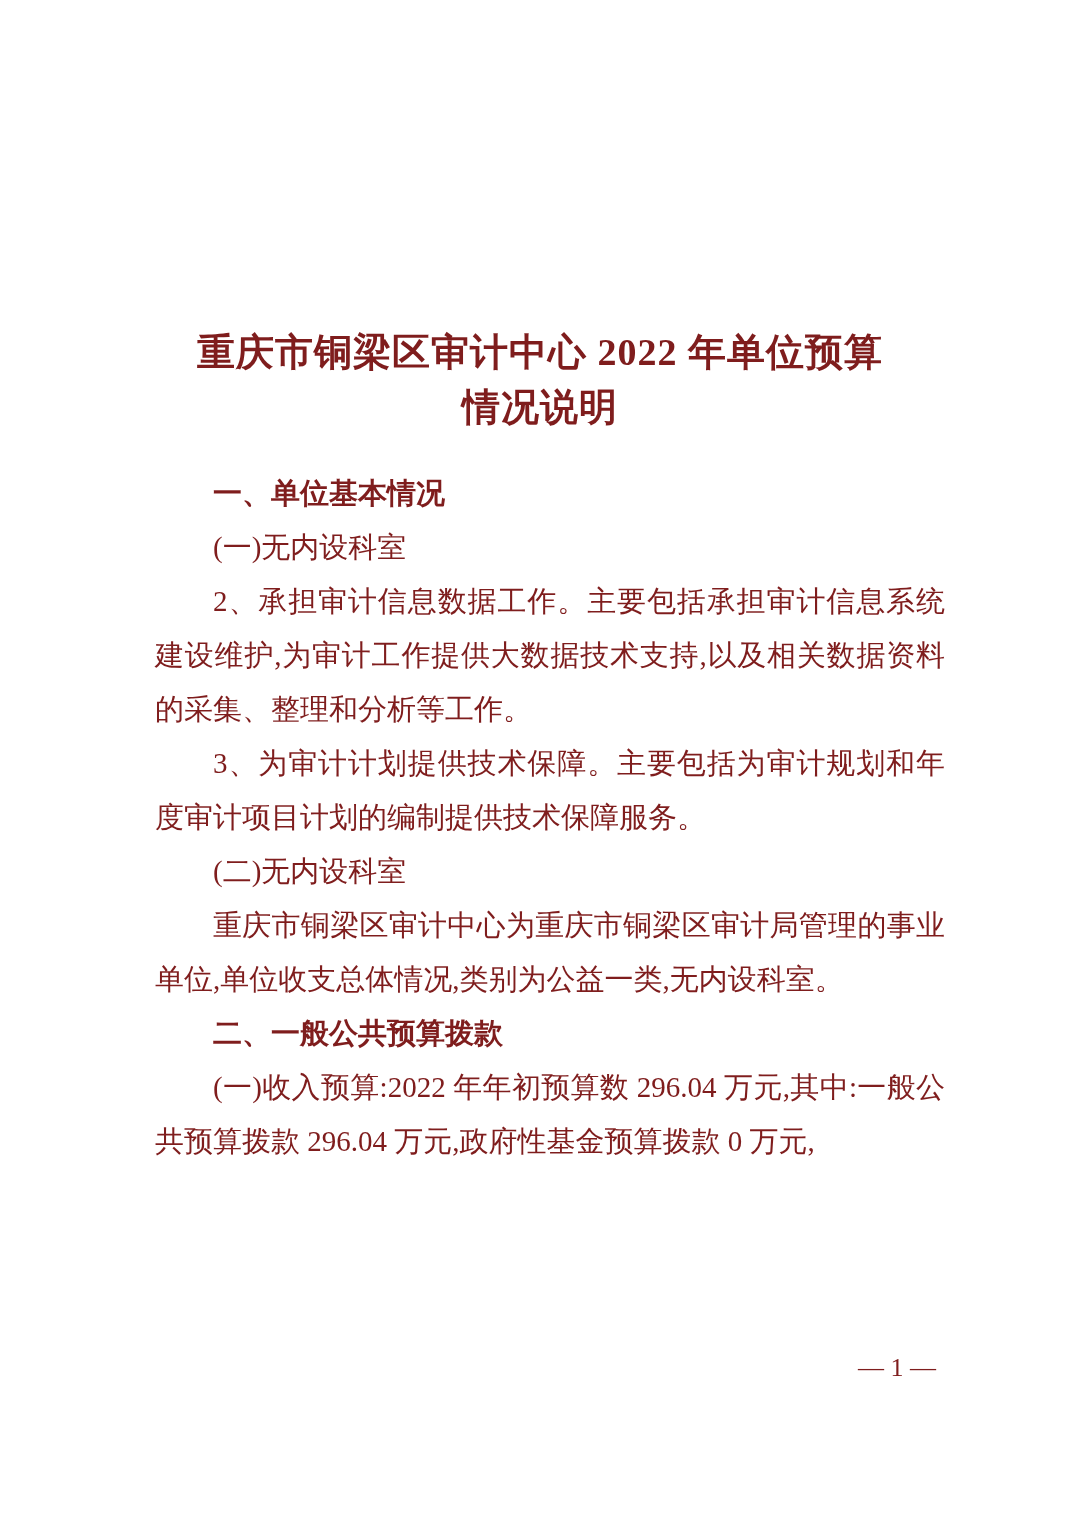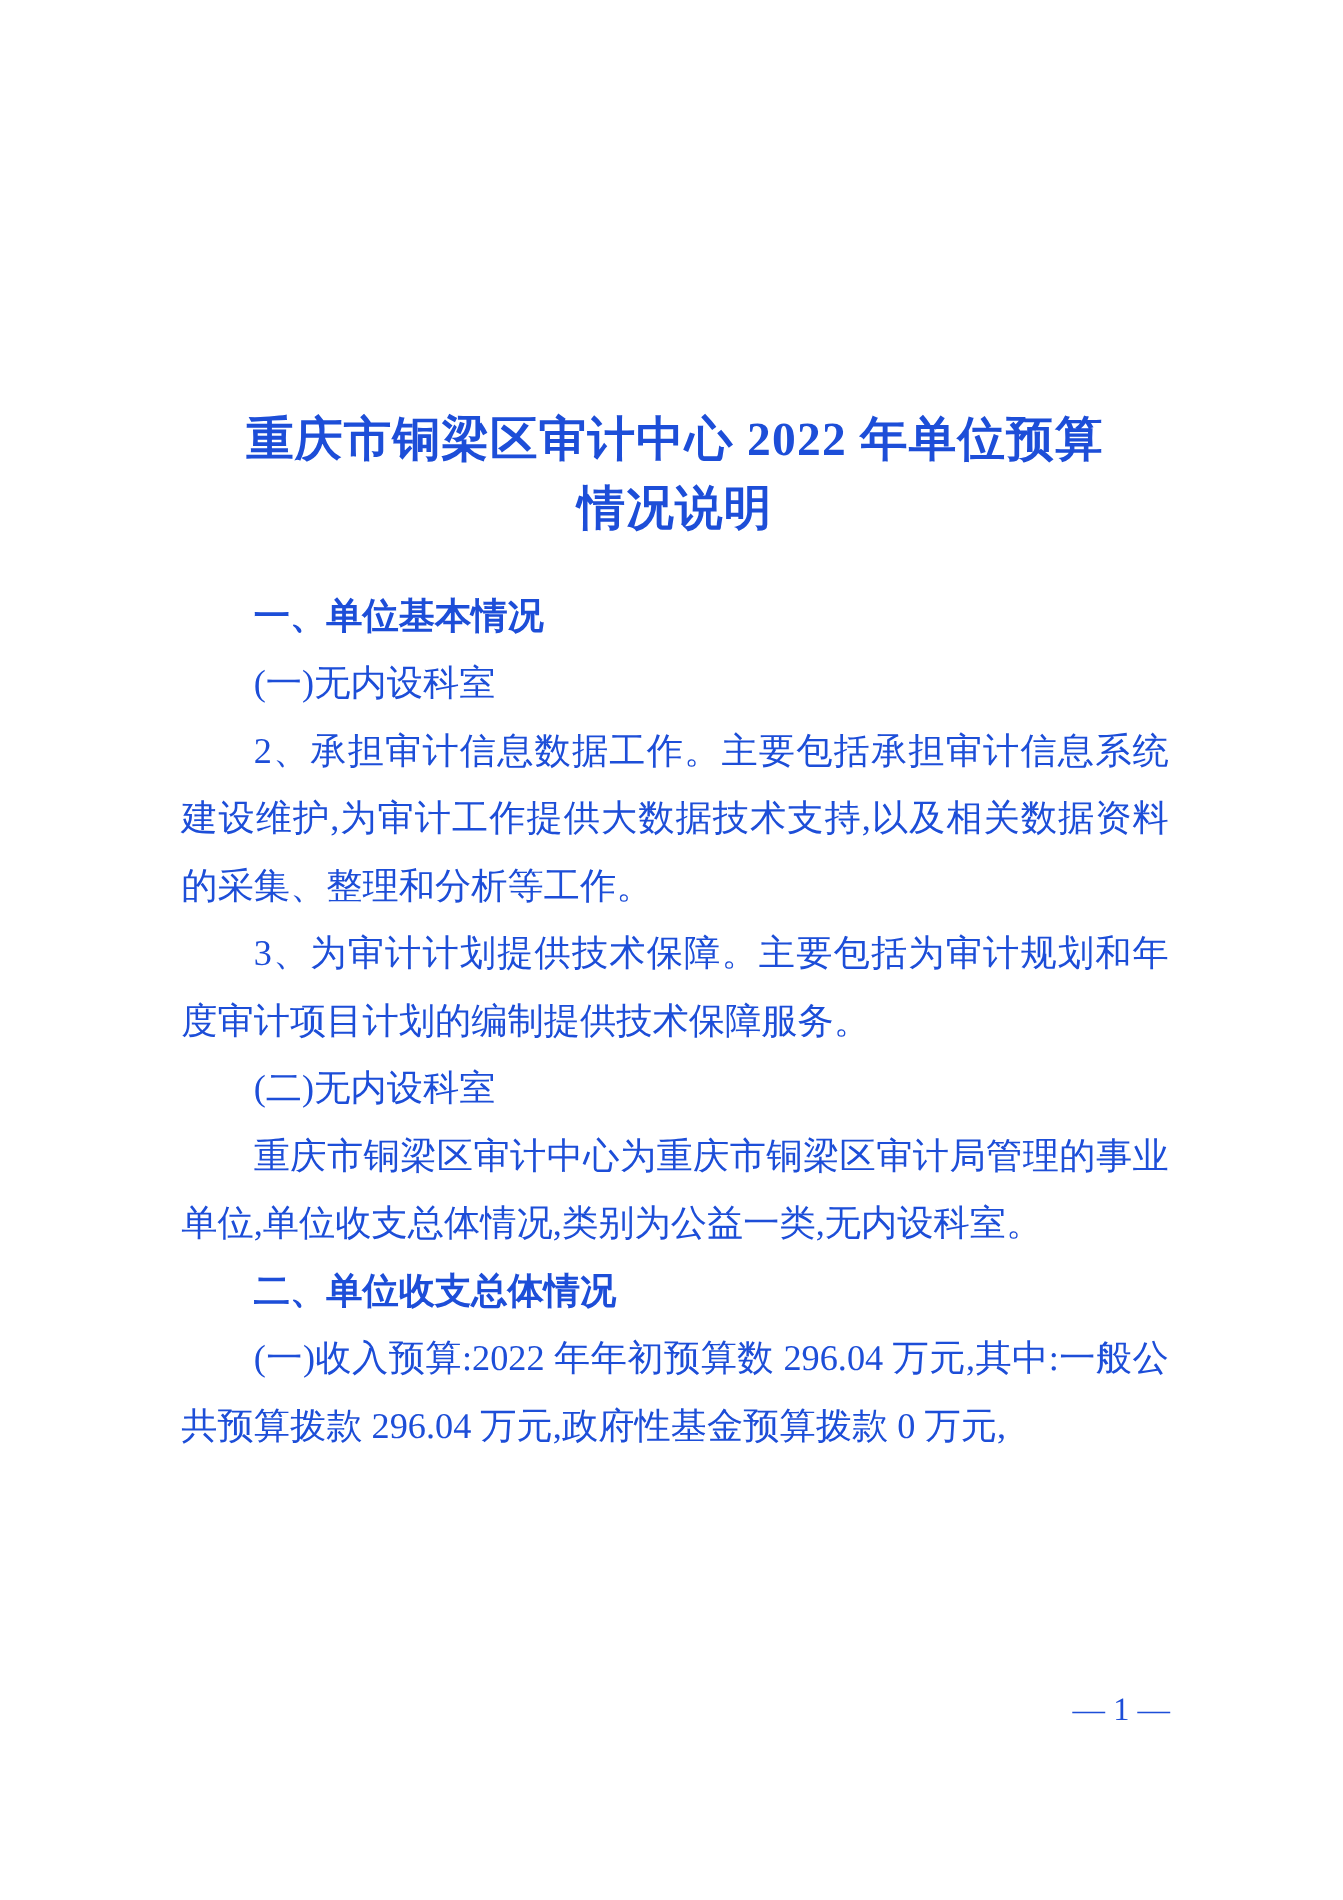--- a/index.html
+++ b/index.html
@@ -12,7 +12,7 @@
     width: 1074px;
     height: 1520px;
     background: #ffffff;
-    color: #1d4ed8;
+    color: #7f1d1d;
     overflow: hidden;
     font-family: "Liberation Serif", "DejaVu Serif", serif;
     border-radius: 26px;

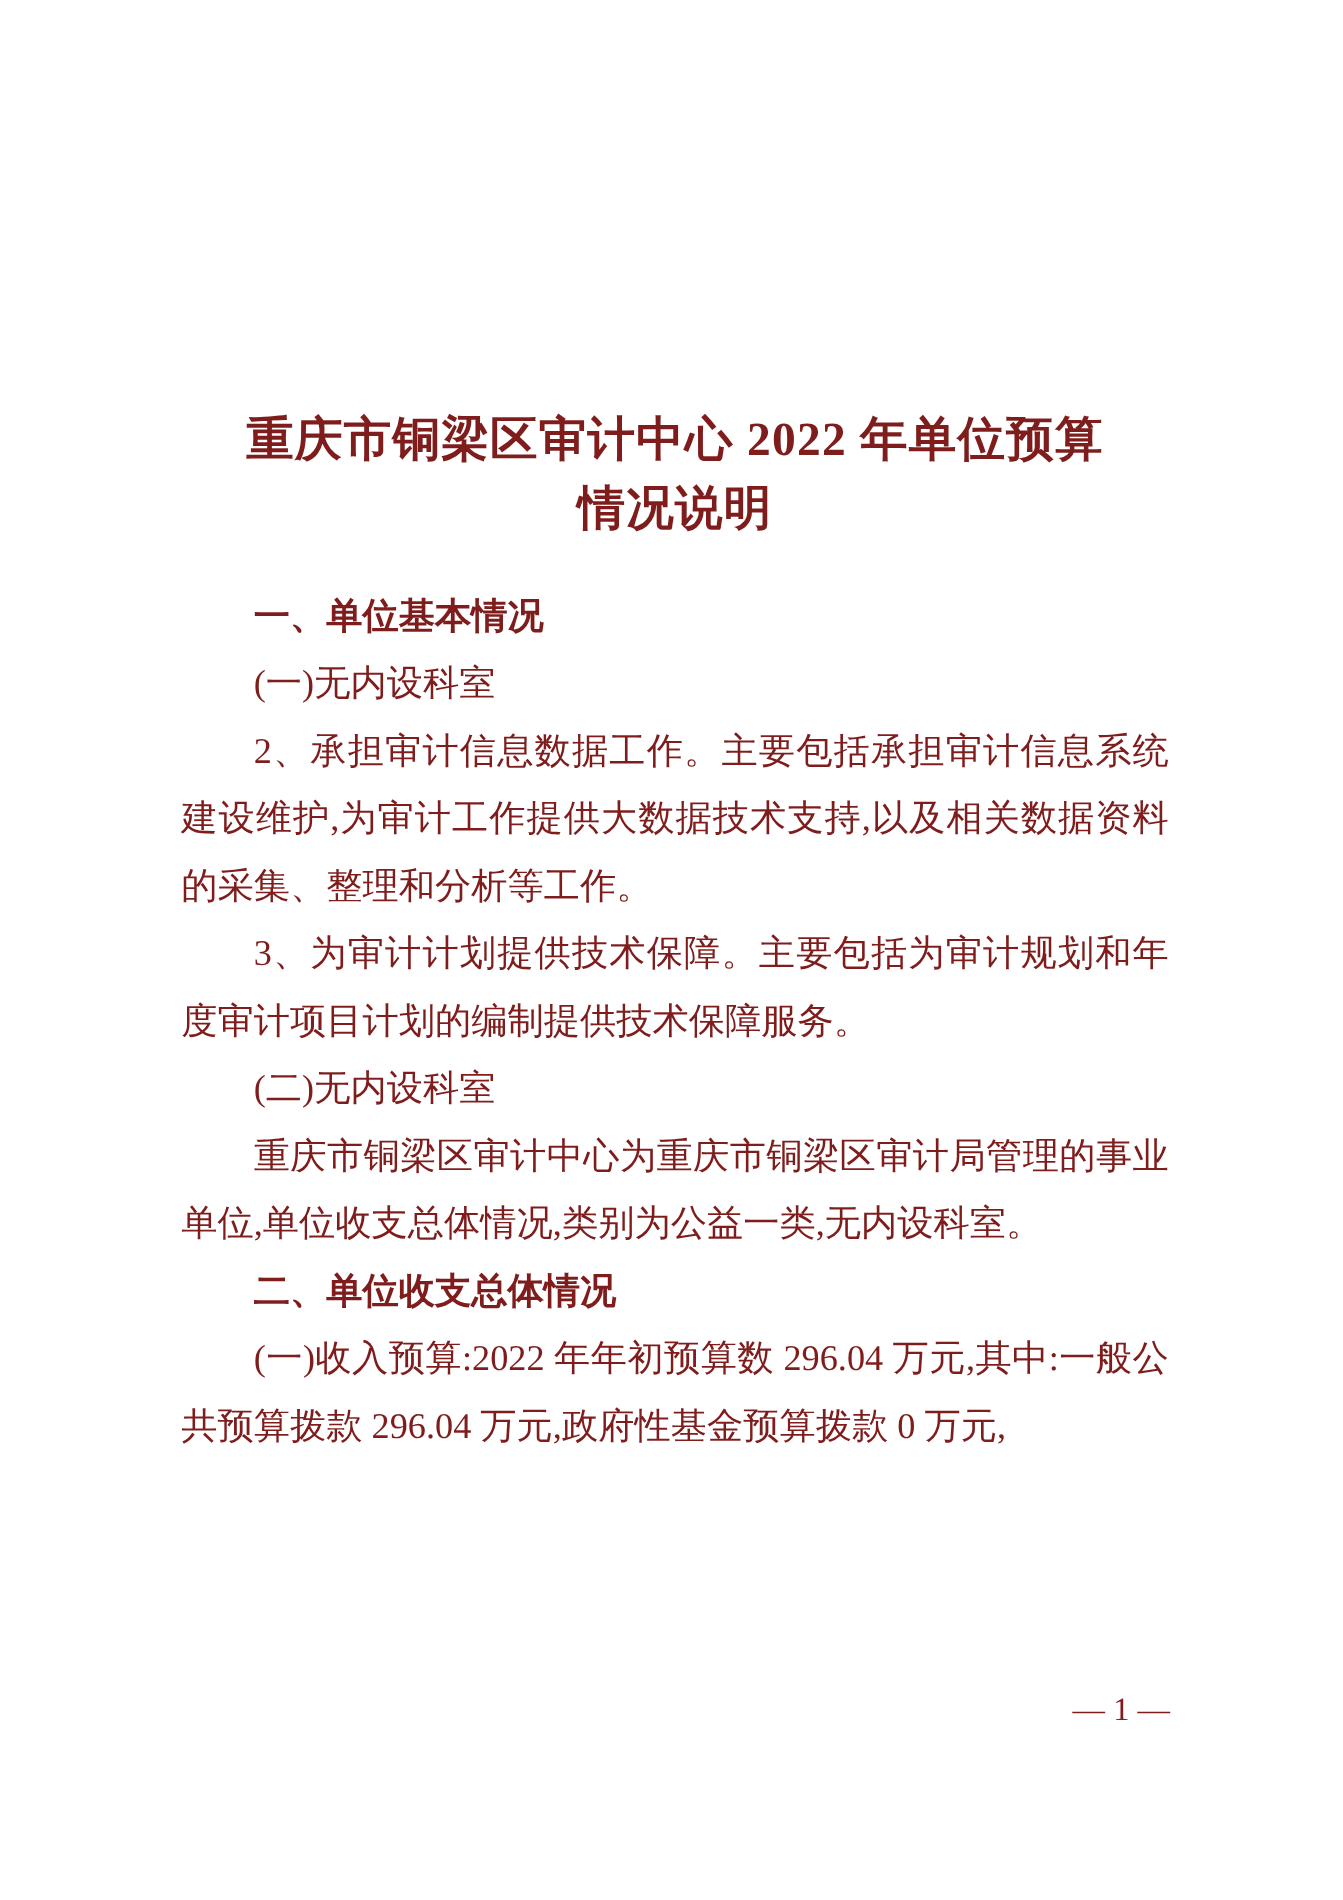--- a/index.html
+++ b/index.html
@@ -35,7 +35,7 @@
   .content {
     position: absolute;
     top: 466px;
-    left: 145px;
+    left: 155px;
     width: 790px;
     font-size: 29px;
     line-height: 54px;

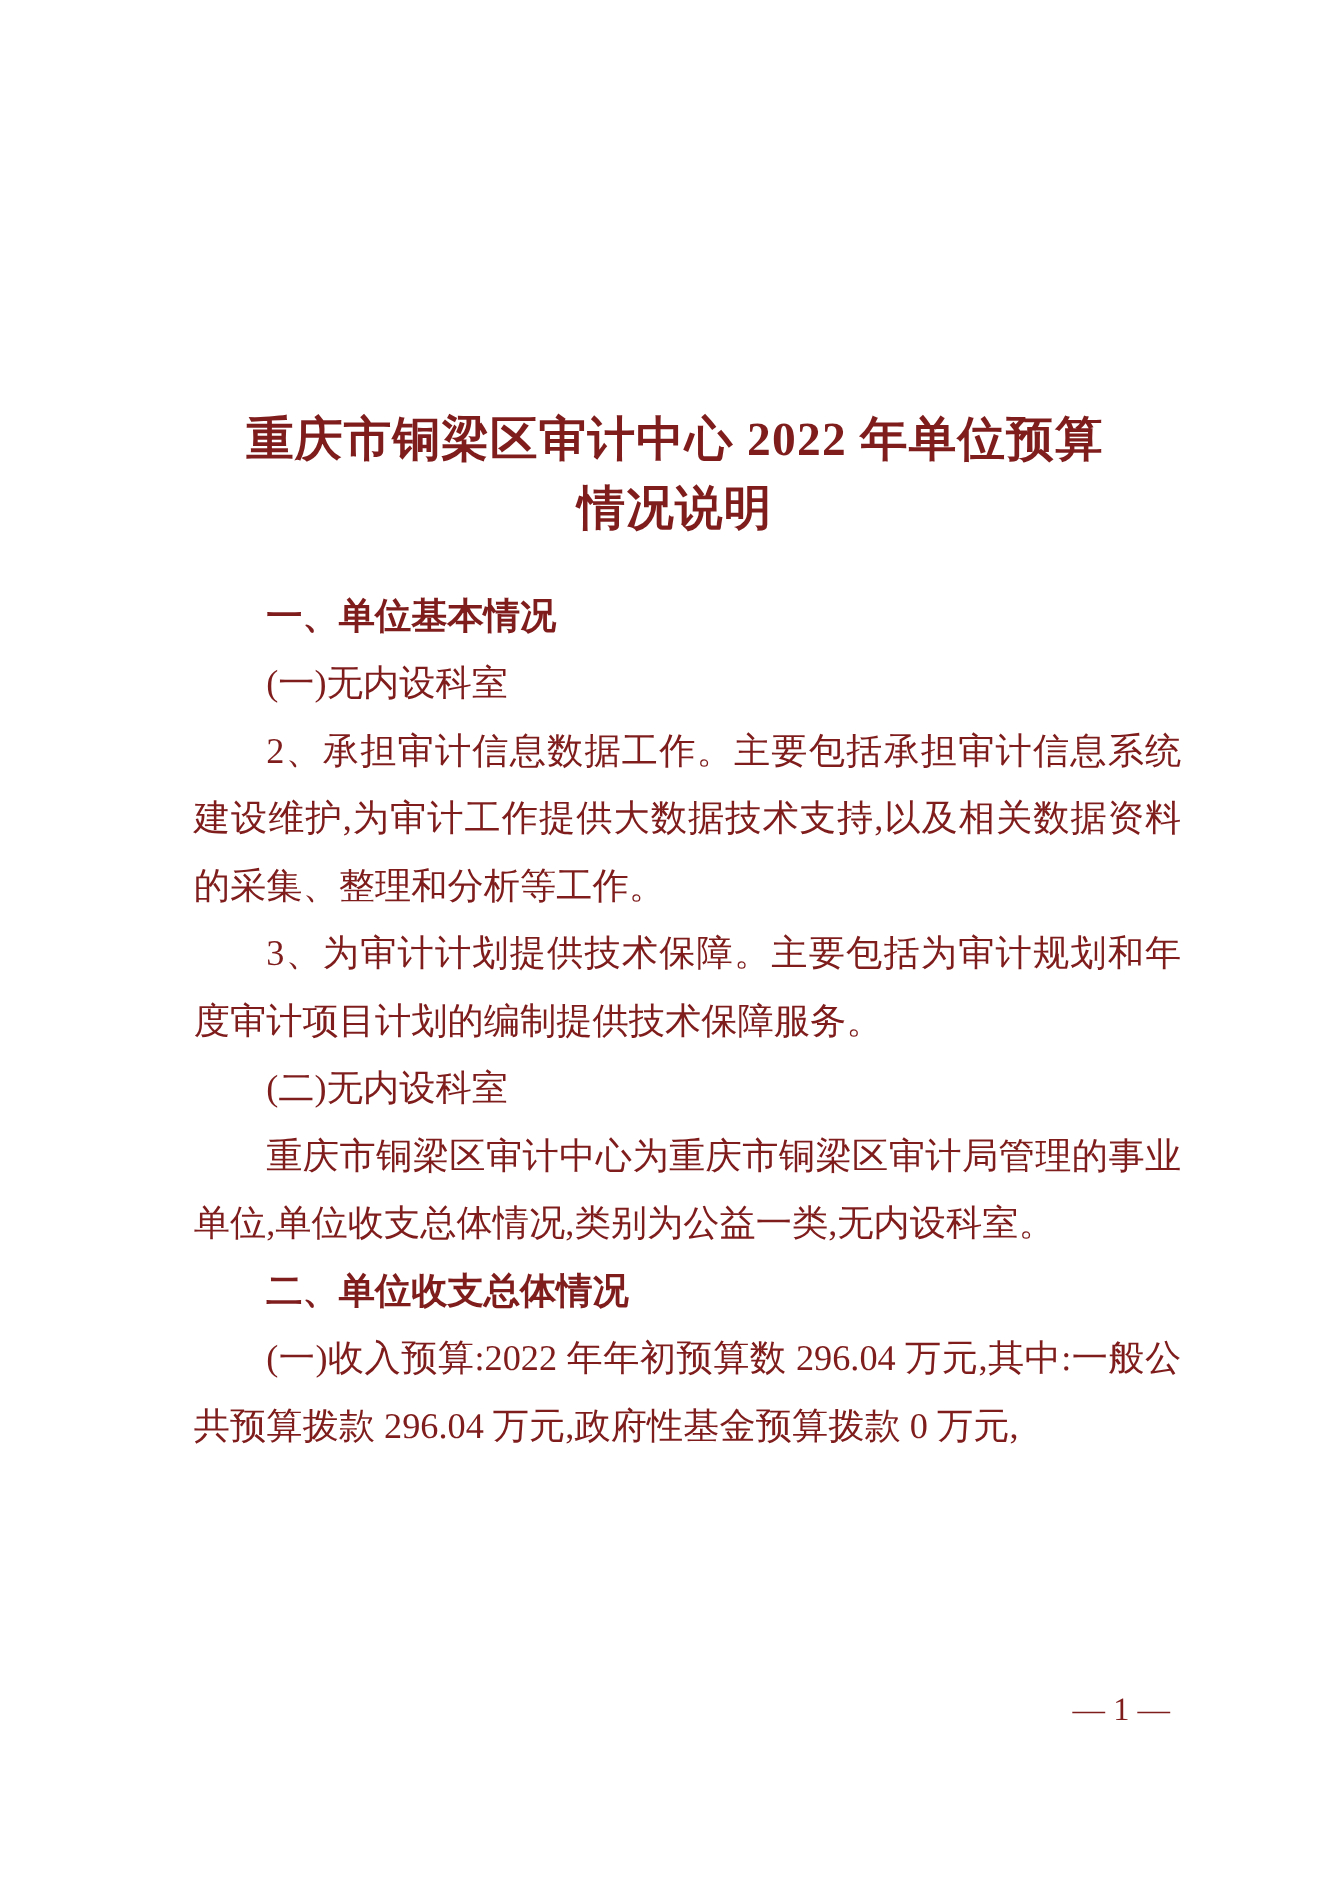--- a/index.html
+++ b/index.html
@@ -81,7 +81,7 @@
     <p class="para-body">3、为审计计划提供技术保障。主要包括为审计规划和年度审计项目计划的编制提供技术保障服务。</p>
     <p class="para-sub">(二)无内设科室</p>
     <p class="para-body">重庆市铜梁区审计中心为重庆市铜梁区审计局管理的事业单位,单位收支总体情况,类别为公益一类,无内设科室。</p>
-    <p class="para-heading">二、单位收支总体情况</p>
+    <p class="para-heading">二、一般公共预算拨款</p>
     <p class="para-body">(一)收入预算:2022 年年初预算数 296.04 万元,其中:一般公共预算拨款 296.04 万元,政府性基金预算拨款 0 万元,</p>
   </div>
 

